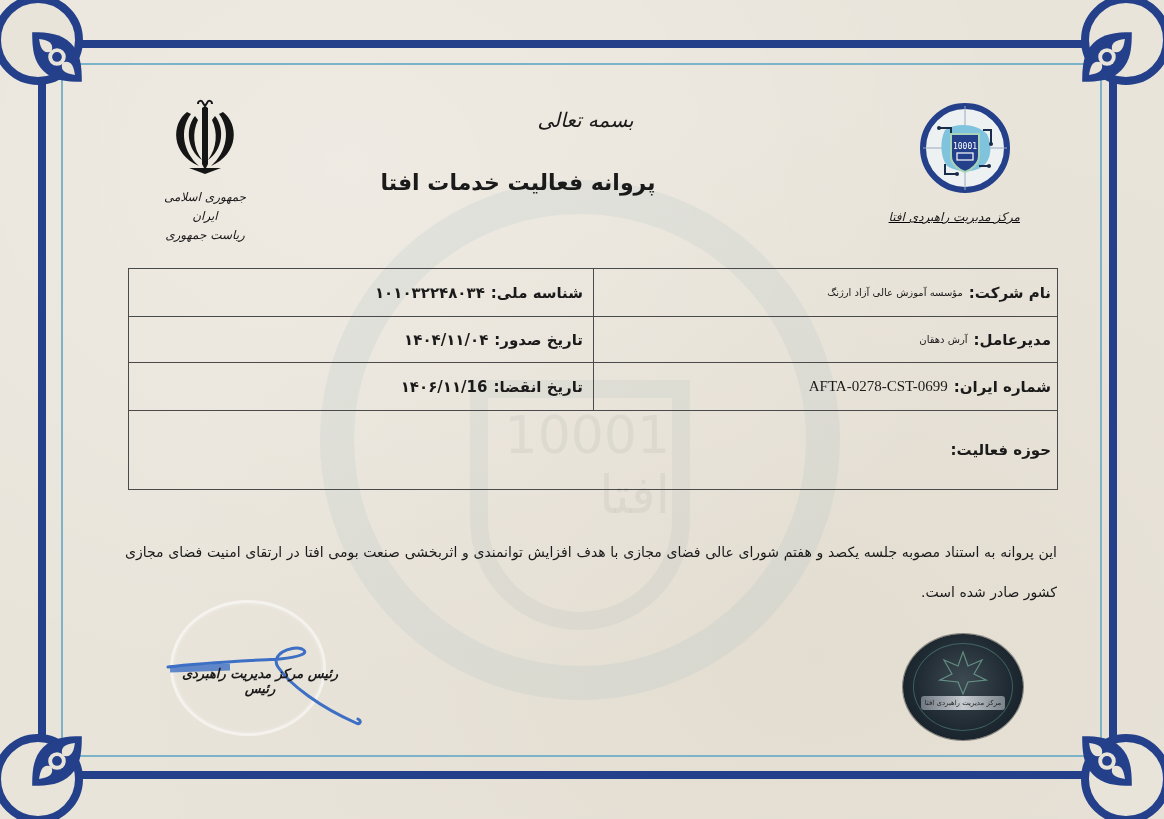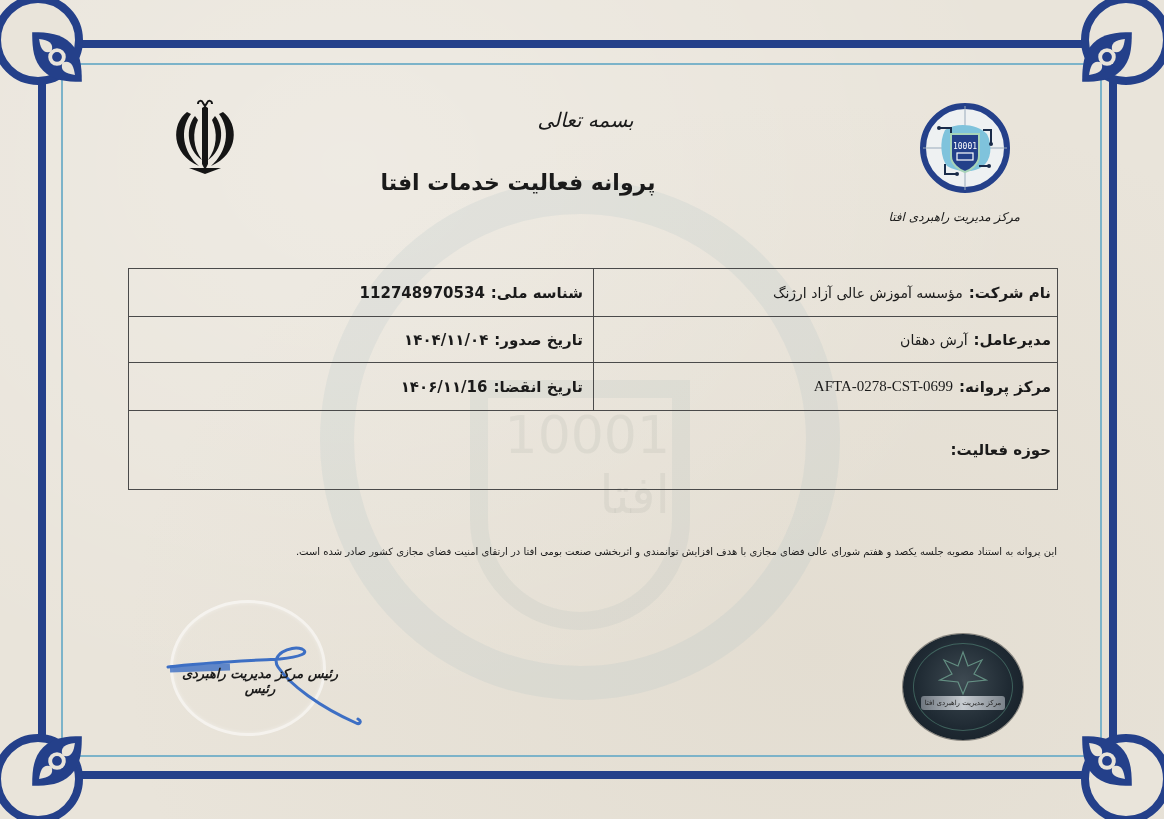--- a/index.html
+++ b/index.html
@@ -62,7 +62,7 @@
     font-family:"DejaVu Serif", serif; font-style:italic; font-size:12px; line-height:19px;
     color:#1a1a1a; direction:rtl; margin-top:8px; width:100px; margin-left:-5px;
   }
-  .logo-right { position:absolute; left:910px; top:100px; width:110px; text-align:center; }
+  .logo-right { position:absolute; left:910px; top:100px; width:110px; text-align:center;text-decoration:underline; }
   .logo-right .caption {
     font-family:"DejaVu Serif", serif; font-style:italic; font-size:12px; color:#1a1a1a;
     direction:rtl; margin-top:10px; white-space:nowrap;

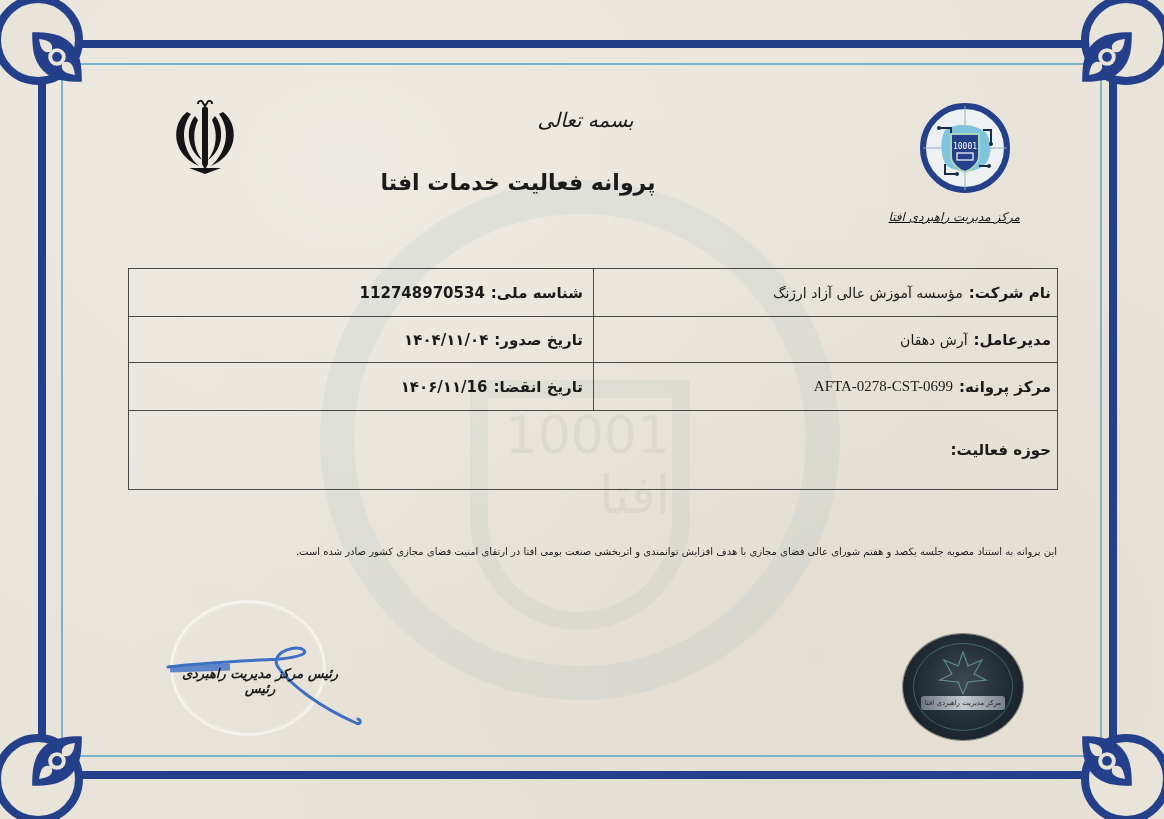--- a/index.html
+++ b/index.html
@@ -188,6 +188,10 @@
       <path d="M24 70 L56 70 L40 76Z"></path>
     </g>
   </svg>
+  <div class="caption">
+    <div>جمهوری اسلامی ایران</div>
+    <div>ریاست جمهوری</div>
+  </div>
 </div>
 
 <div class="logo-right">

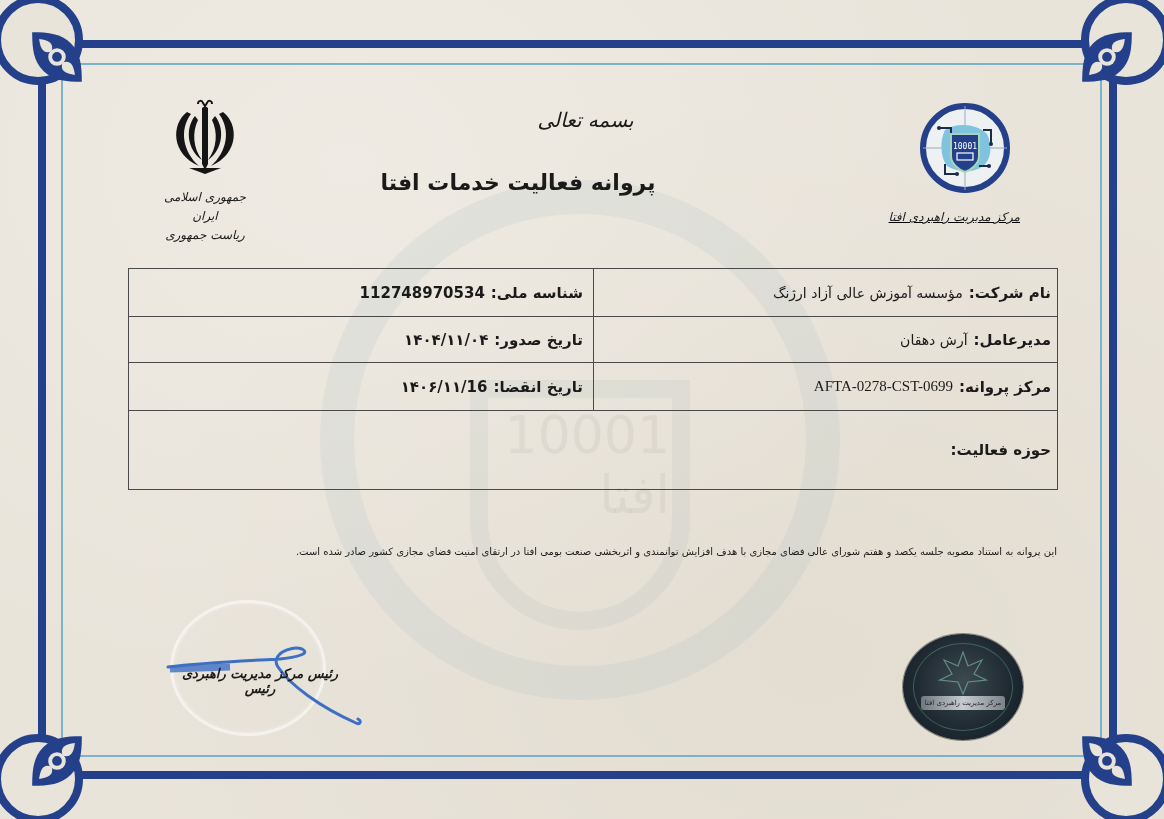--- a/index.html
+++ b/index.html
@@ -220,7 +220,7 @@
     </div>
     <div class="cell left">
       <span class="lbl">شناسه ملی:</span>
-      <span class="lbl">112748970534</span>
+      <span class="lbl">۱۰۱۰۳۲۲۴۸۰۳۴</span>
     </div>
   </div>
   <div class="row r2">

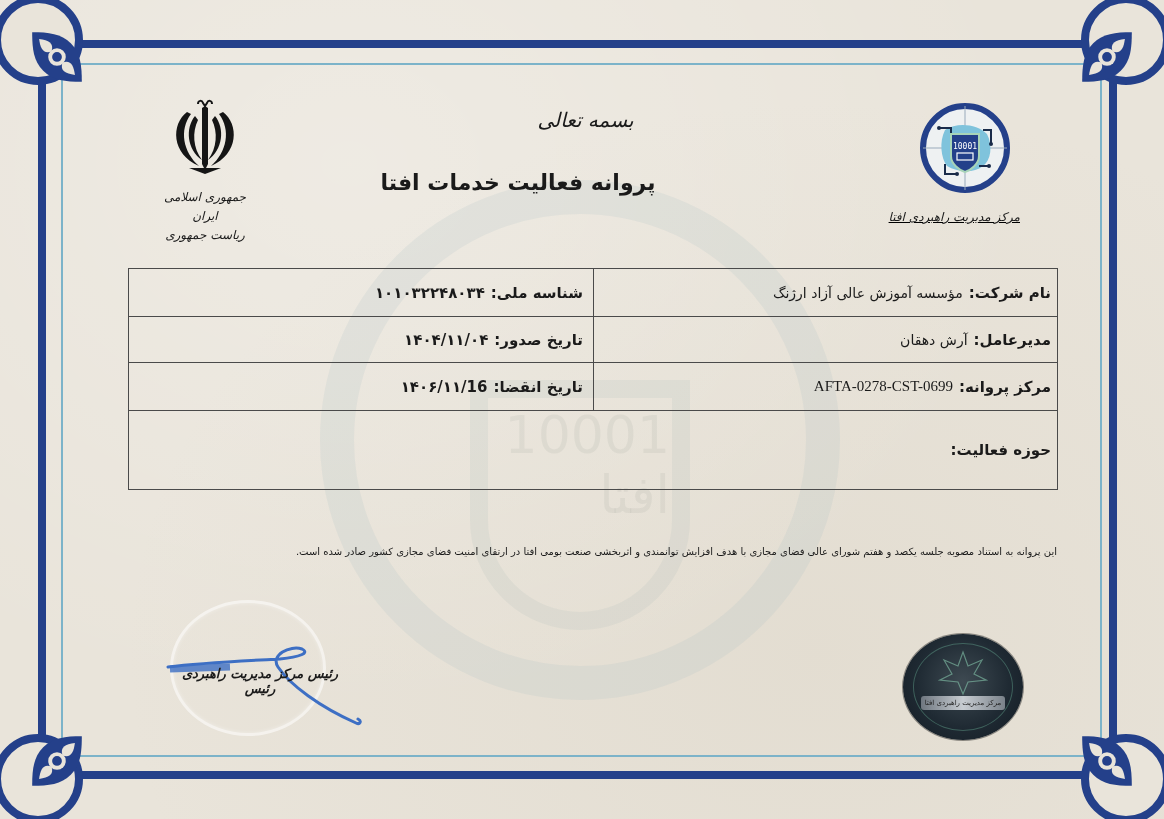--- a/index.html
+++ b/index.html
@@ -83,7 +83,7 @@
   .cell.left  { right:463px; width:465px; padding-right:10px; border-right:1.5px solid #4a4a4a; }
   .cell.full  { right:0; width:100%; padding-right:6px; }
   .lbl { font-weight:bold; font-size:15px; margin-left:6px; }
-  .val { font-size:14px; }
+  .val { font-size:10px; }
   .val.latin { font-family:"Liberation Serif", serif; font-size:15px; direction:ltr; unicode-bidi:embed; }
 
   

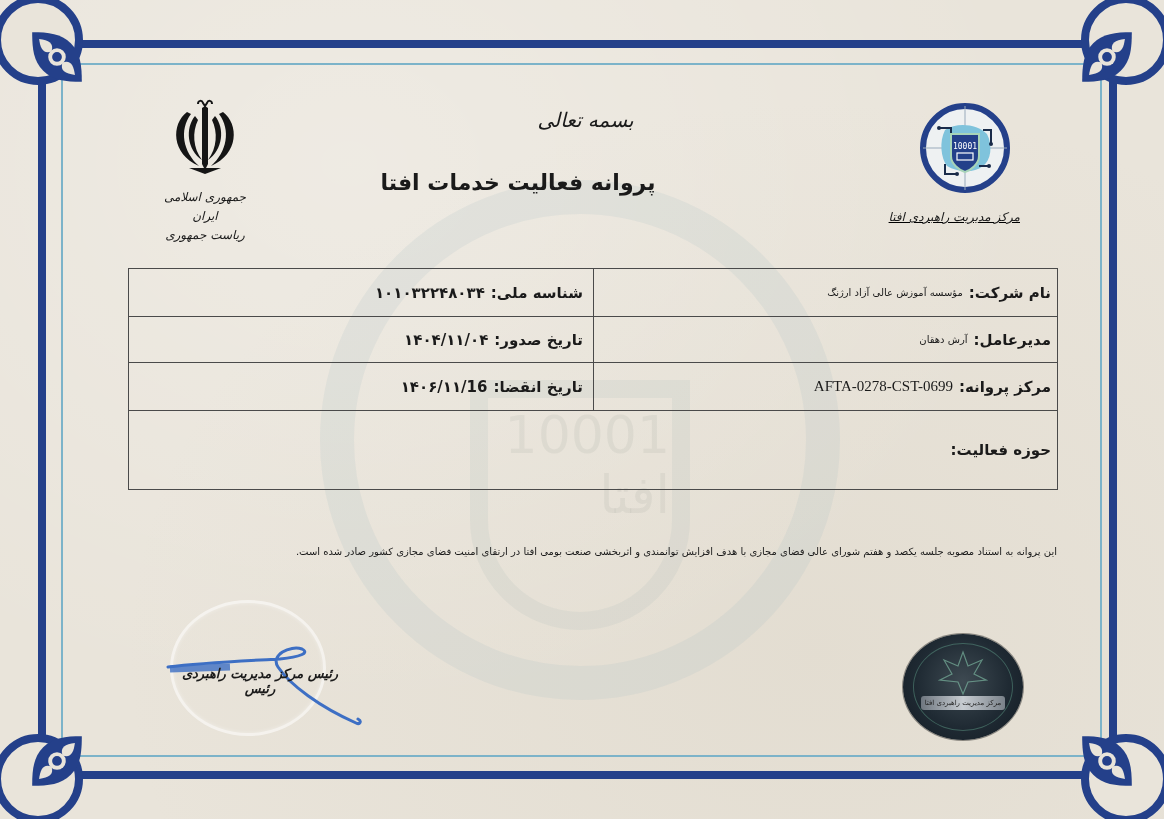--- a/index.html
+++ b/index.html
@@ -235,7 +235,7 @@
   </div>
   <div class="row r3">
     <div class="cell right">
-      <span class="lbl">مرکز پروانه:</span>
+      <span class="lbl">شماره ایران:</span>
       <span class="val latin">AFTA-0278-CST-0699</span>
     </div>
     <div class="cell left">

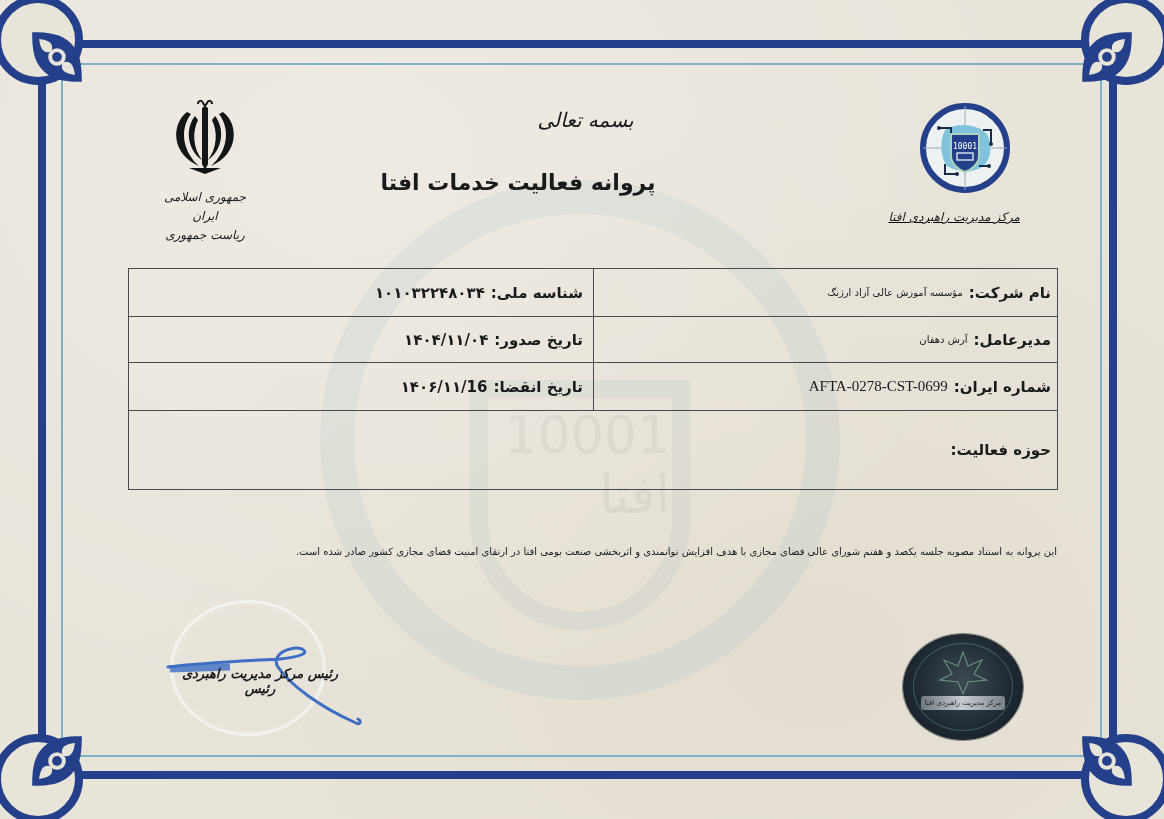--- a/index.html
+++ b/index.html
@@ -89,7 +89,7 @@
   
   .statement {
     position:absolute; left:125px; width:932px; top:532px; direction:rtl; text-align:justify;
-    font-size:10px; line-height:40px; color:#1a1a1a; text-align-last:right;
+    font-size:14px; line-height:40px; color:#1a1a1a; text-align-last:right;
   }
 
   

